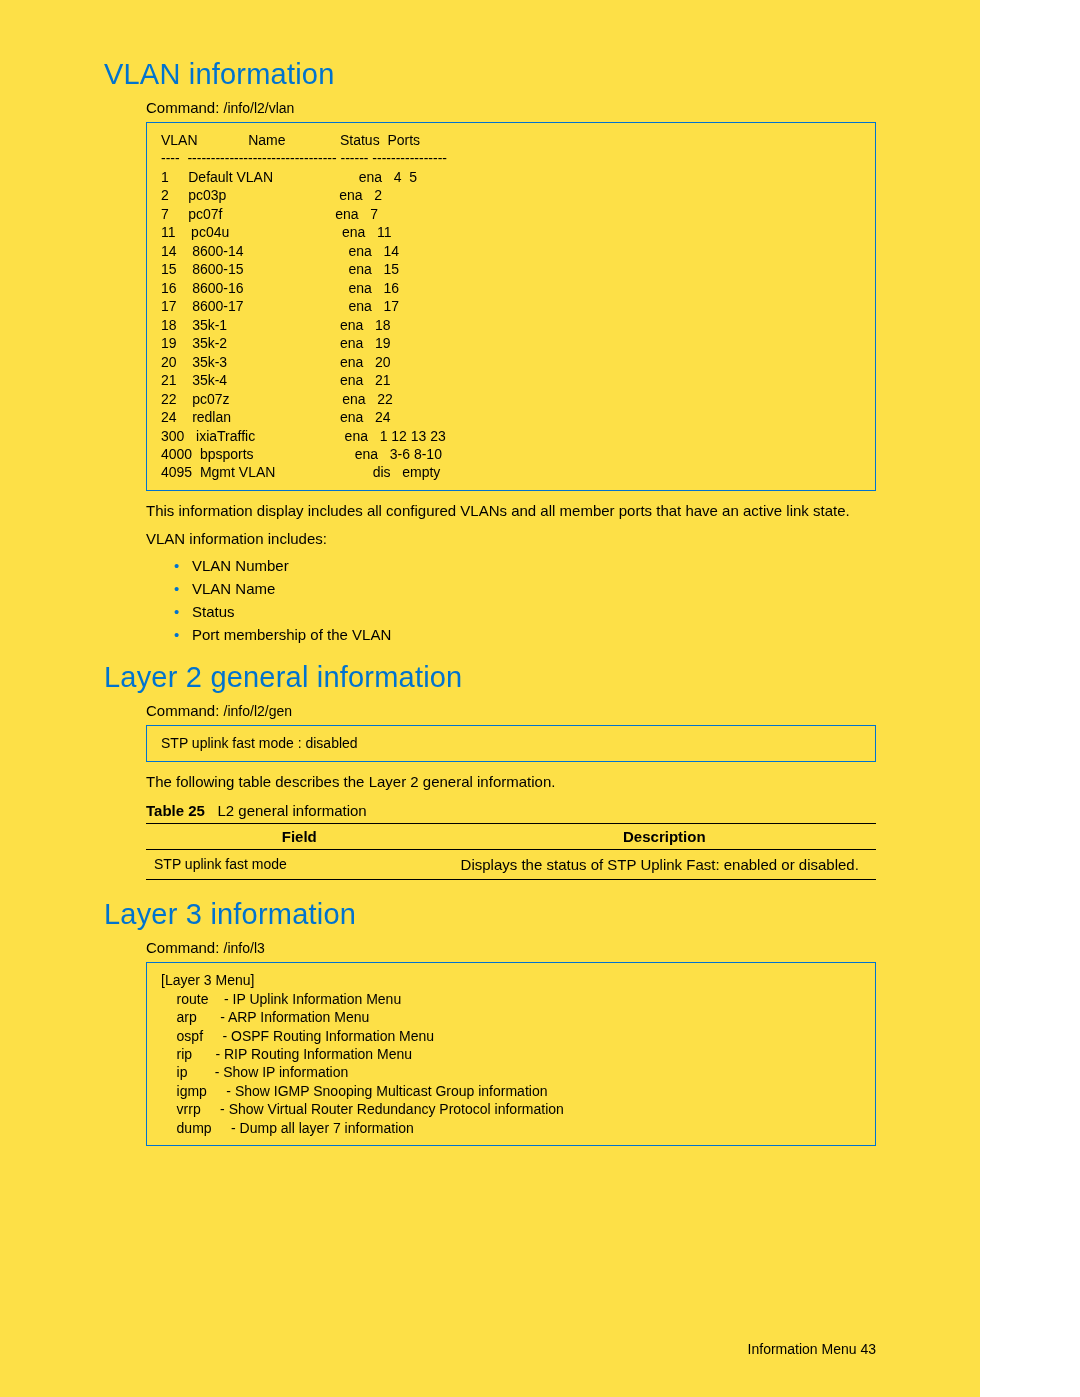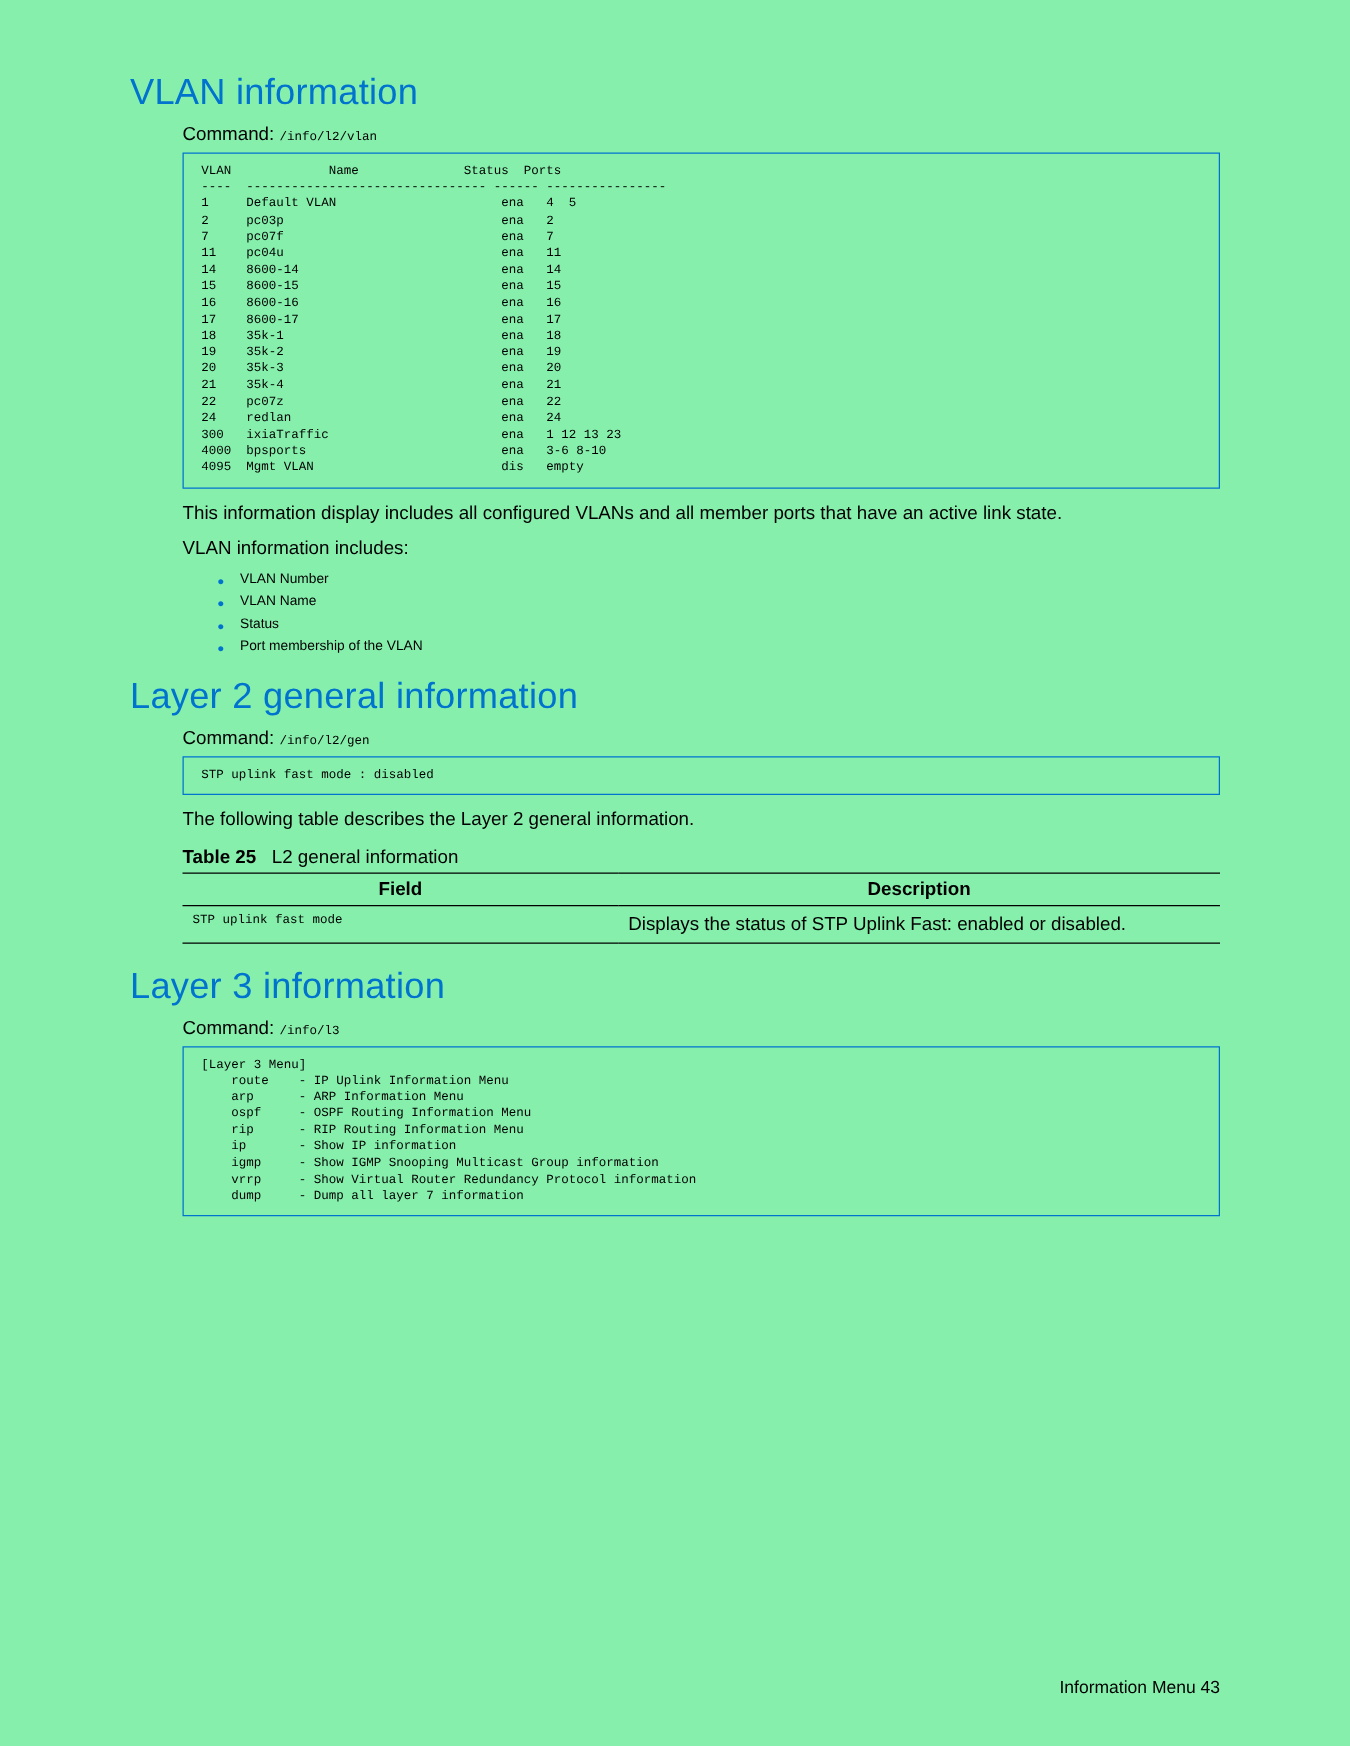--- a/index.html
+++ b/index.html
@@ -11,9 +11,9 @@
     font-size: 15px;
   }
   .page {
-    width: 1080px;
+    width: 980px;
     min-height: 1397px;
-    background: #86efac;
+    background: #fde047;
     box-sizing: border-box;
     padding: 58px 104px 30px 104px;
     position: relative;

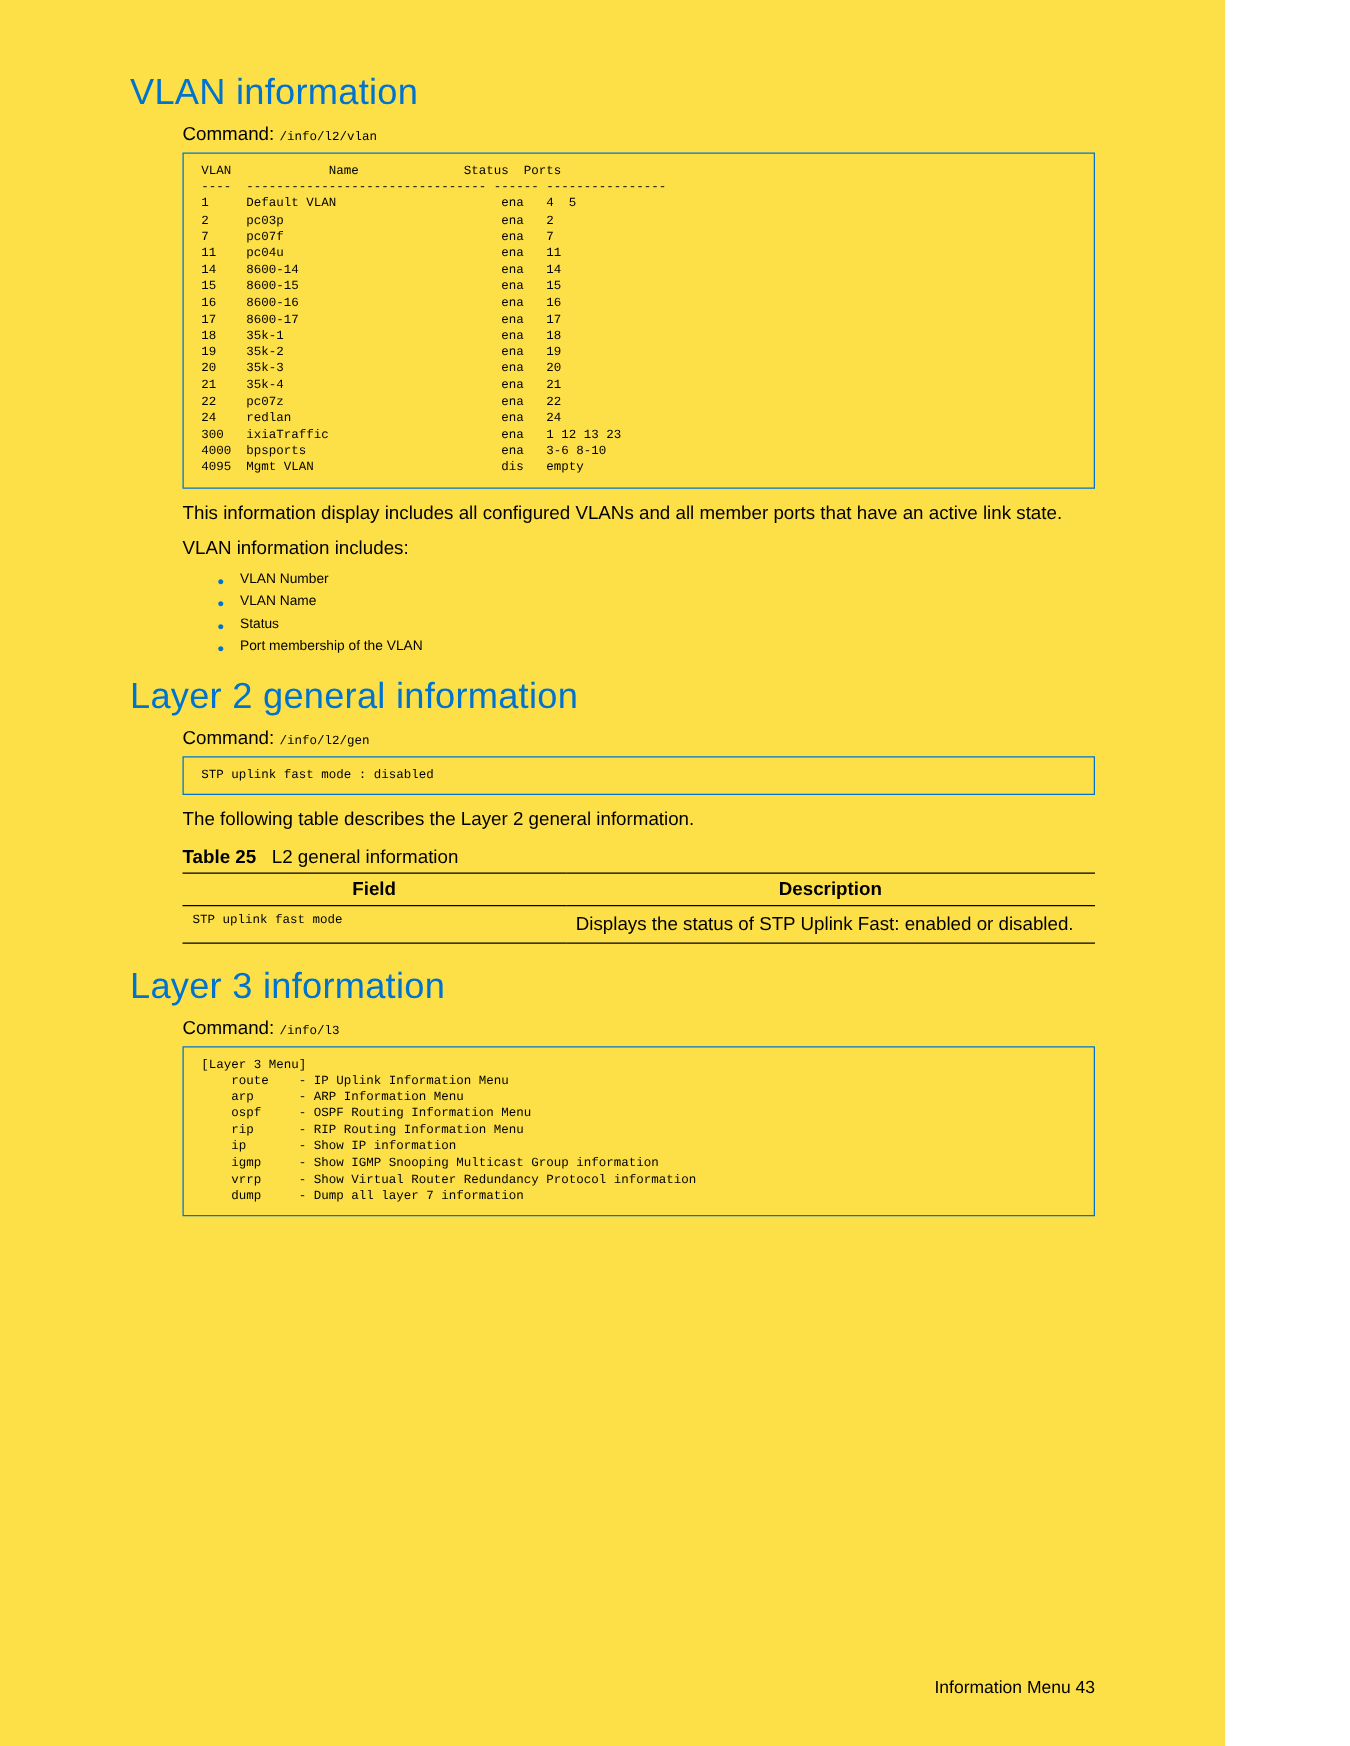--- a/index.html
+++ b/index.html
@@ -34,8 +34,8 @@
     font-weight: normal;
   }
   .mono {
-    font-family: Liberation Mono, monospace;
-    font-size: 10px;
+    font-family: Liberation Sans, sans-serif;
+    font-size: 14px;
     white-space: pre;
   }
   .outbox {

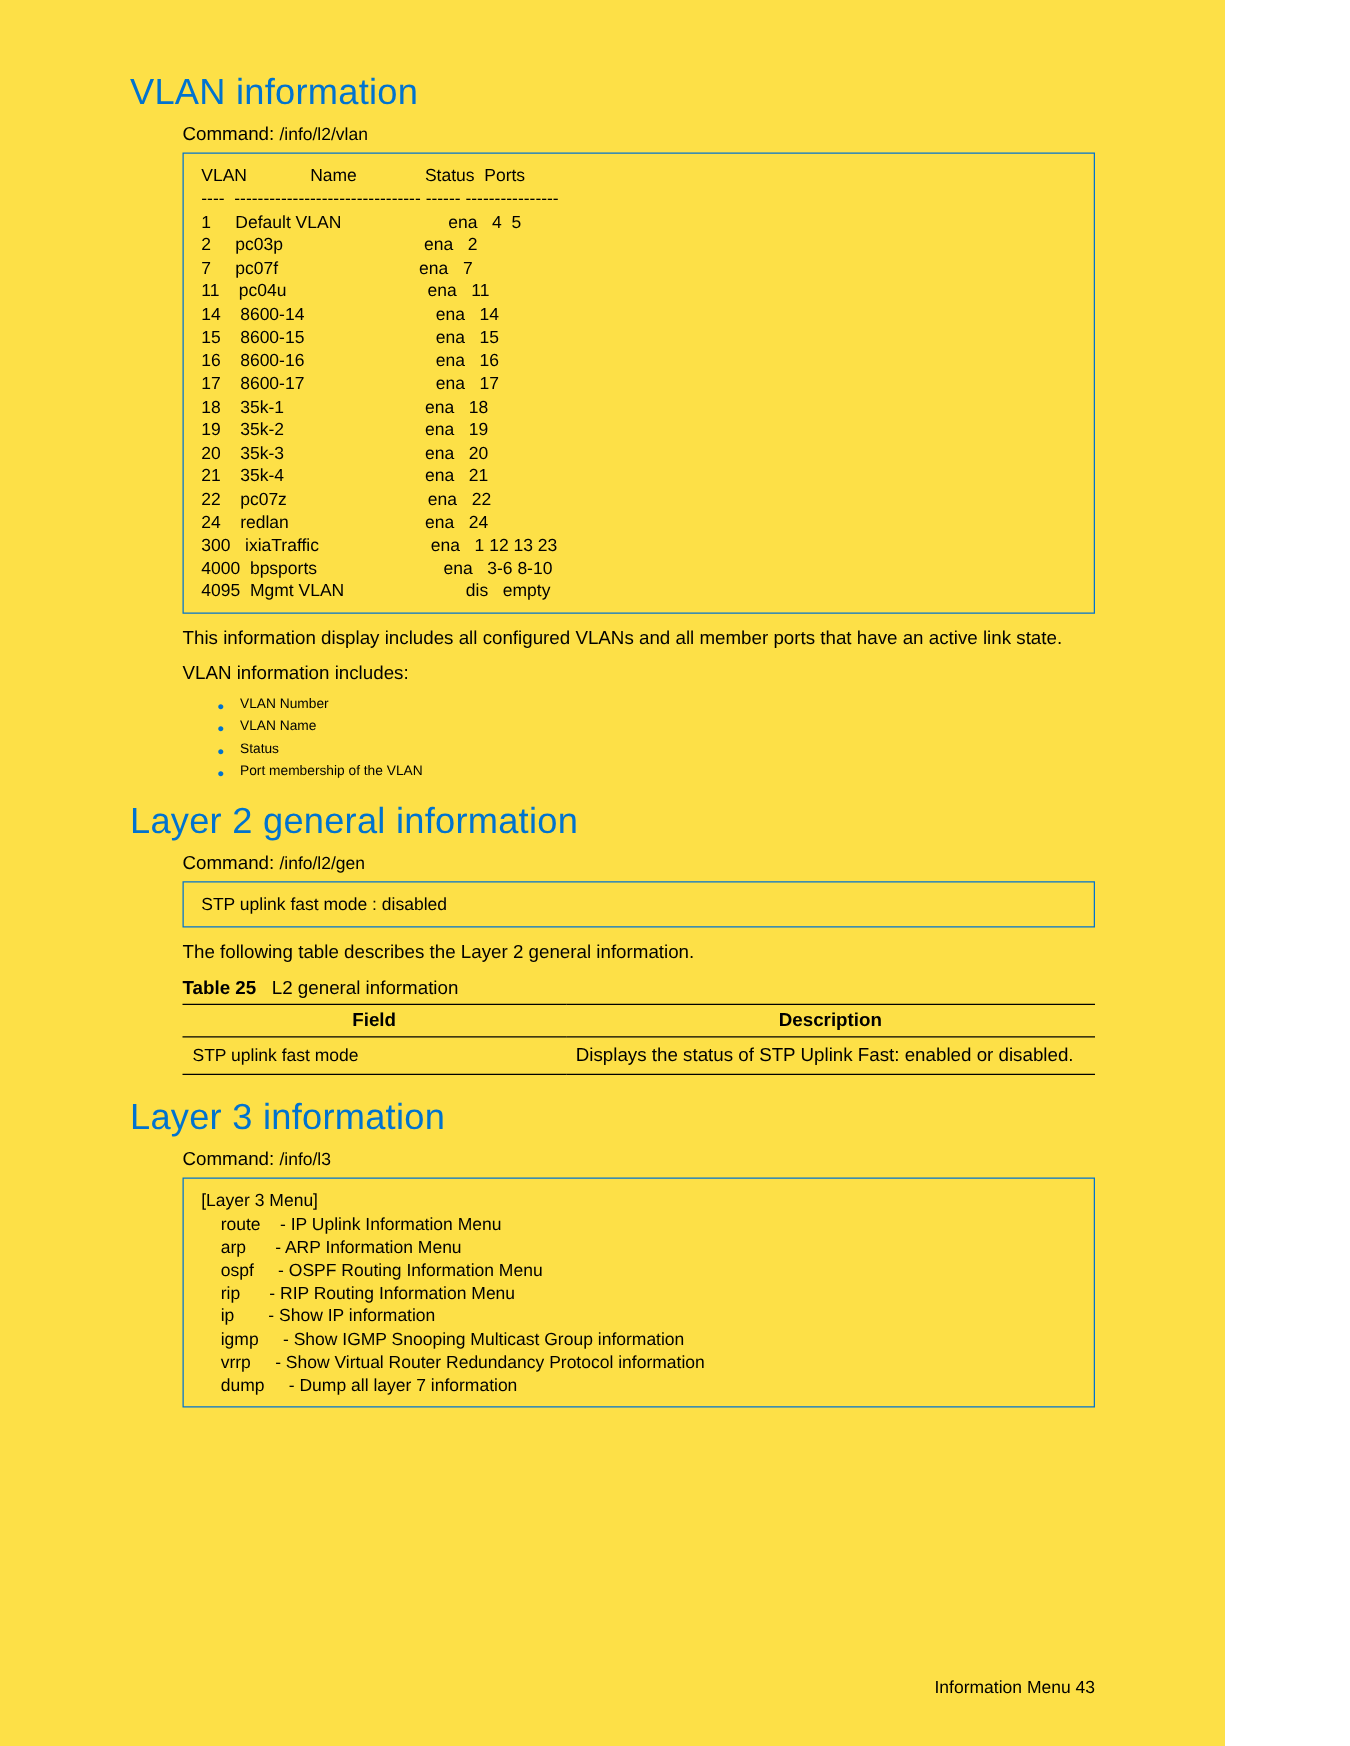--- a/index.html
+++ b/index.html
@@ -63,7 +63,7 @@
     position: relative;
     padding-left: 18px;
     margin: 6px 0;
-    font-size: 11px;
+    font-size: 15px;
   }
   ul.doc-list li::before {
     content: "•";

